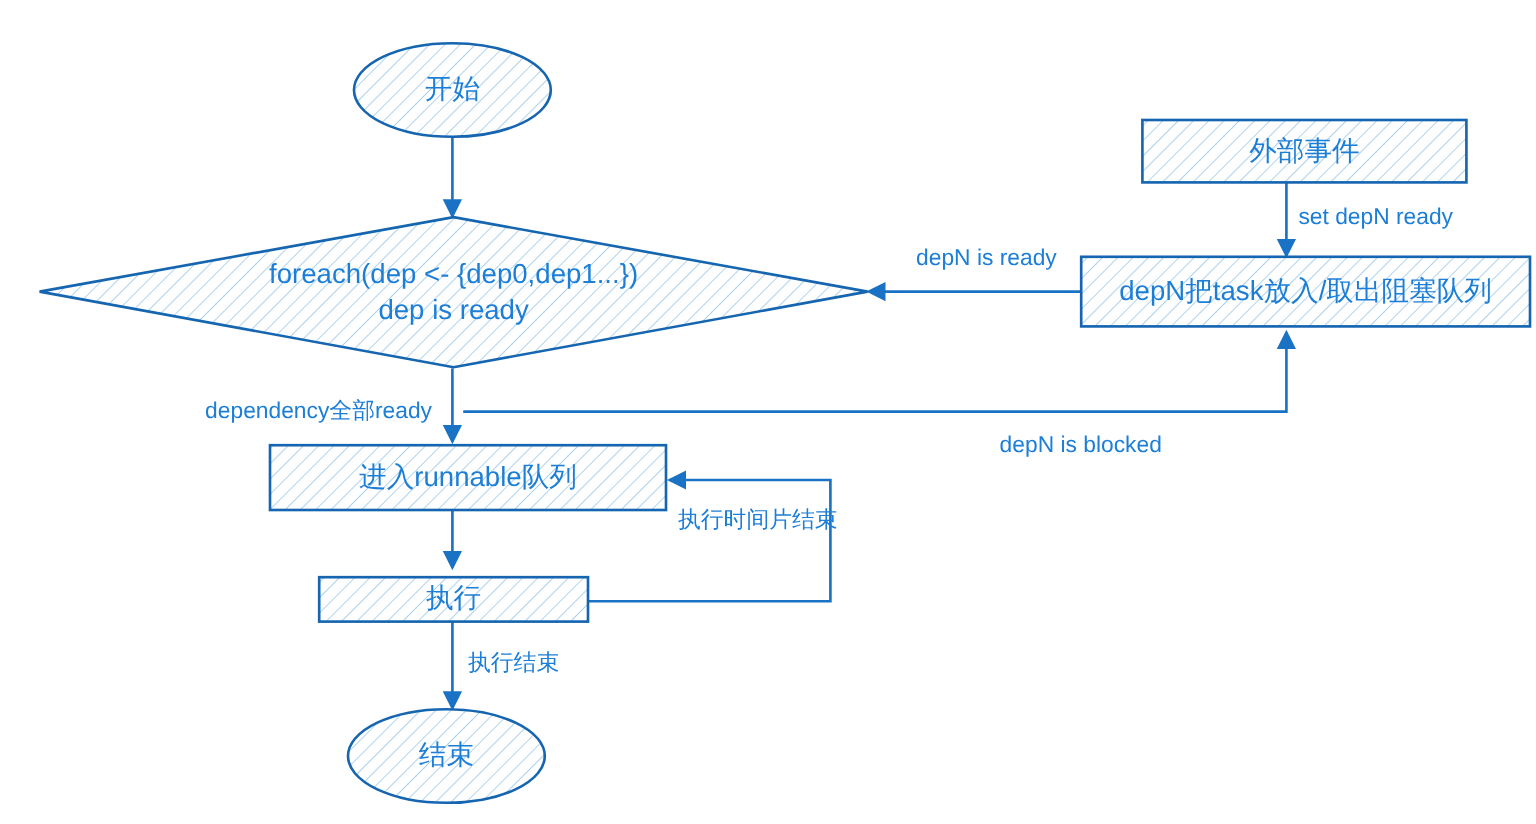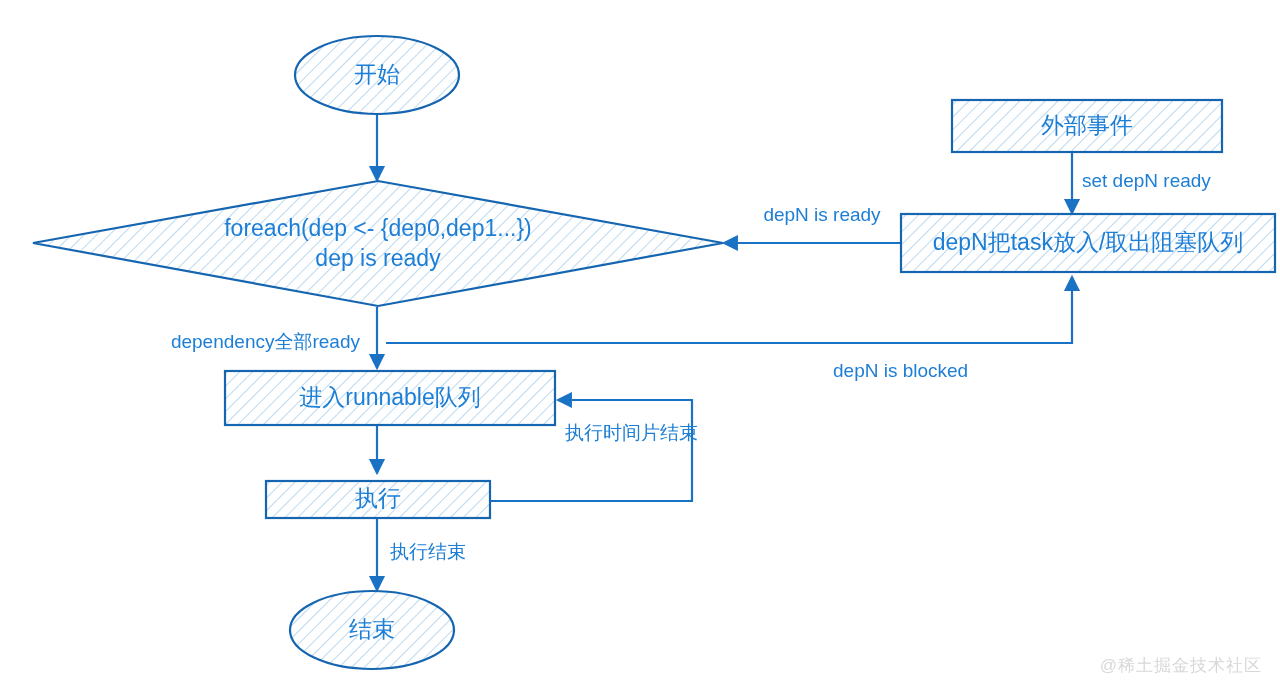--- a/index.html
+++ b/index.html
@@ -152,7 +152,6 @@
 
   </svg>
 
-  <div class="watermark">@稀土掘金技术社区</div>
 
 </div>
 

